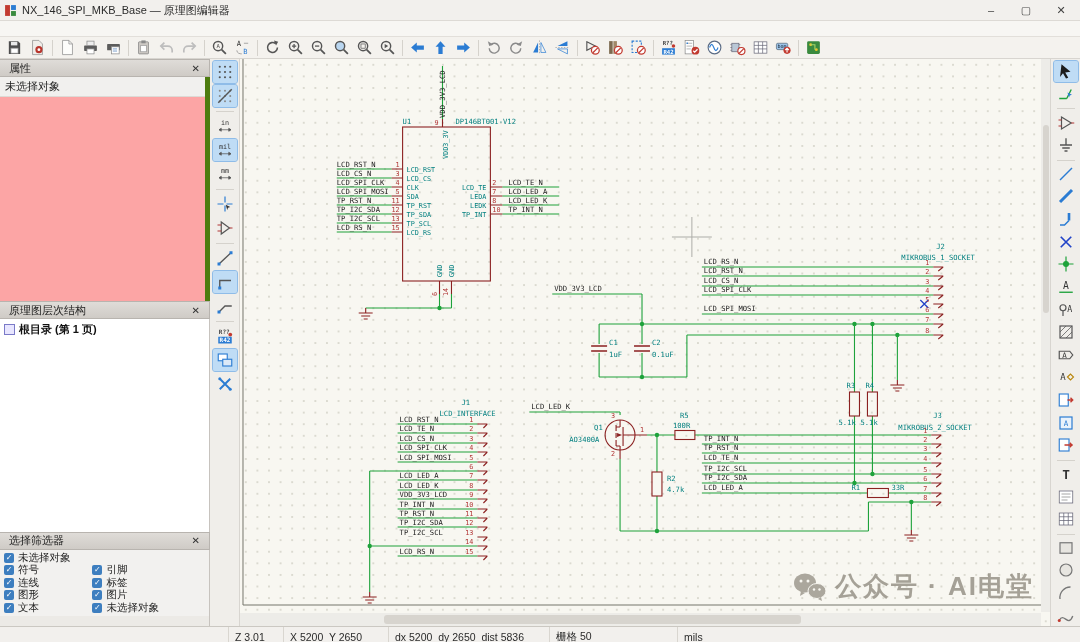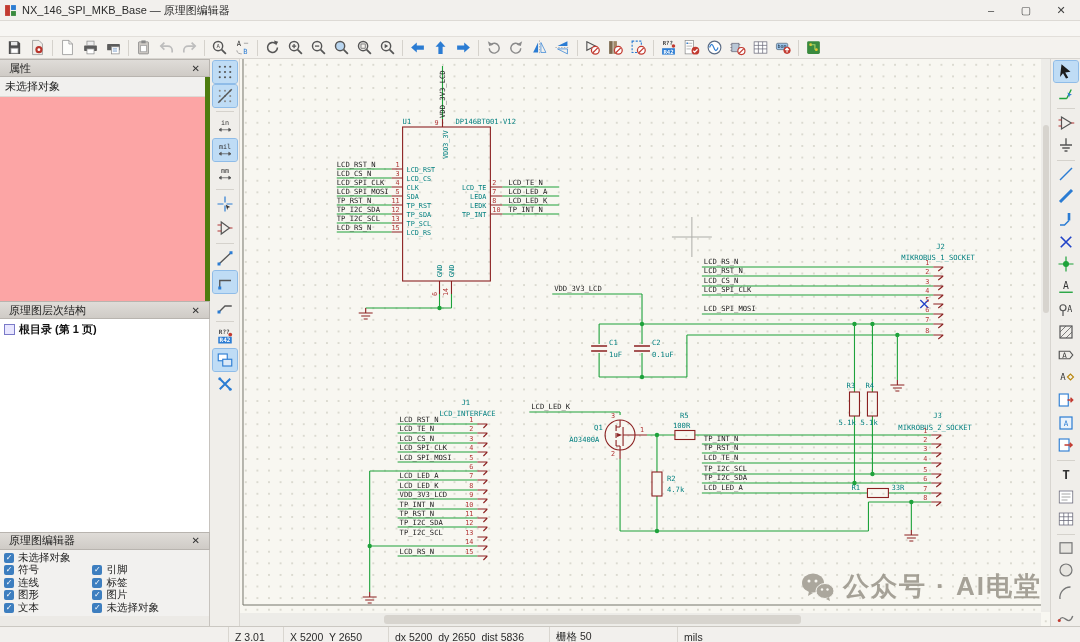--- a/index.html
+++ b/index.html
@@ -608,7 +608,7 @@
         </div>
       </div>
       <div class="panel-h">
-        <span>原理图编辑器</span>
+        <span>选择筛选器</span>
         <span class="x">✕</span>
       </div>
       <div id="filter-body">

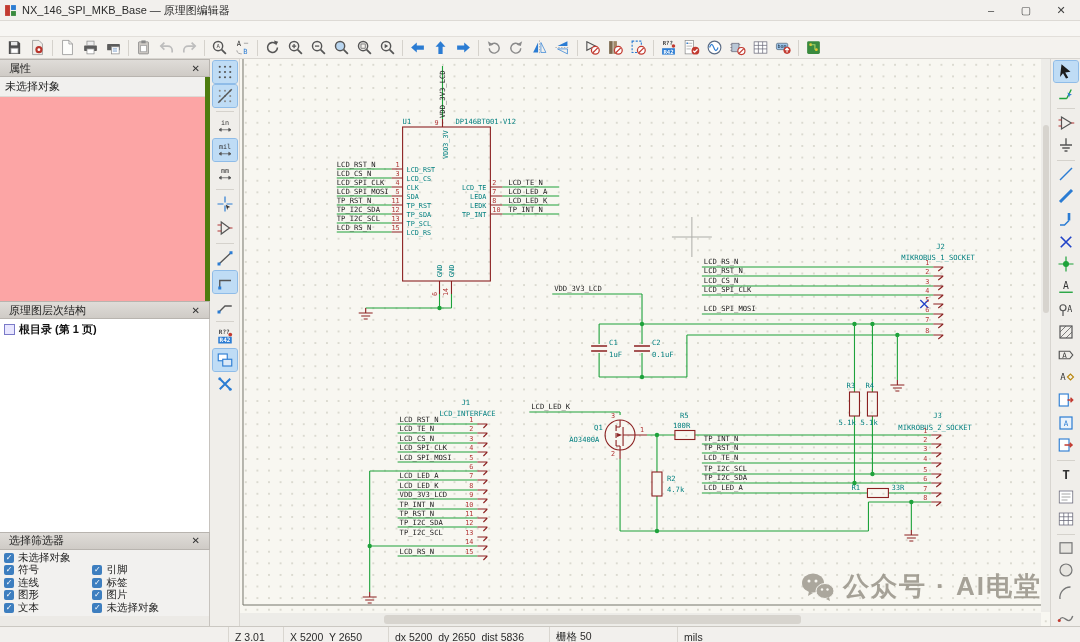--- a/index.html
+++ b/index.html
@@ -63,7 +63,7 @@
   .st-ref{font-size:7.2px;fill:var(--ref)}
   .st-pname{font-size:6.8px;fill:var(--ref)}
   .st-pn{font-size:6.8px;fill:var(--pin_number)}
-  #watermark{position:absolute;right:8px;bottom:22px;display:flex;align-items:center;gap:8px;
+  #watermark{position:absolute;right:16px;bottom:22px;display:flex;align-items:center;gap:8px;
              color:rgba(138,132,120,.75);font-size:26px;font-weight:bold;letter-spacing:2px;}
   .sbar{position:absolute;background:#EDECE8;}
   .sthumb{position:absolute;background:#D7D4CE;border-radius:3px;}

